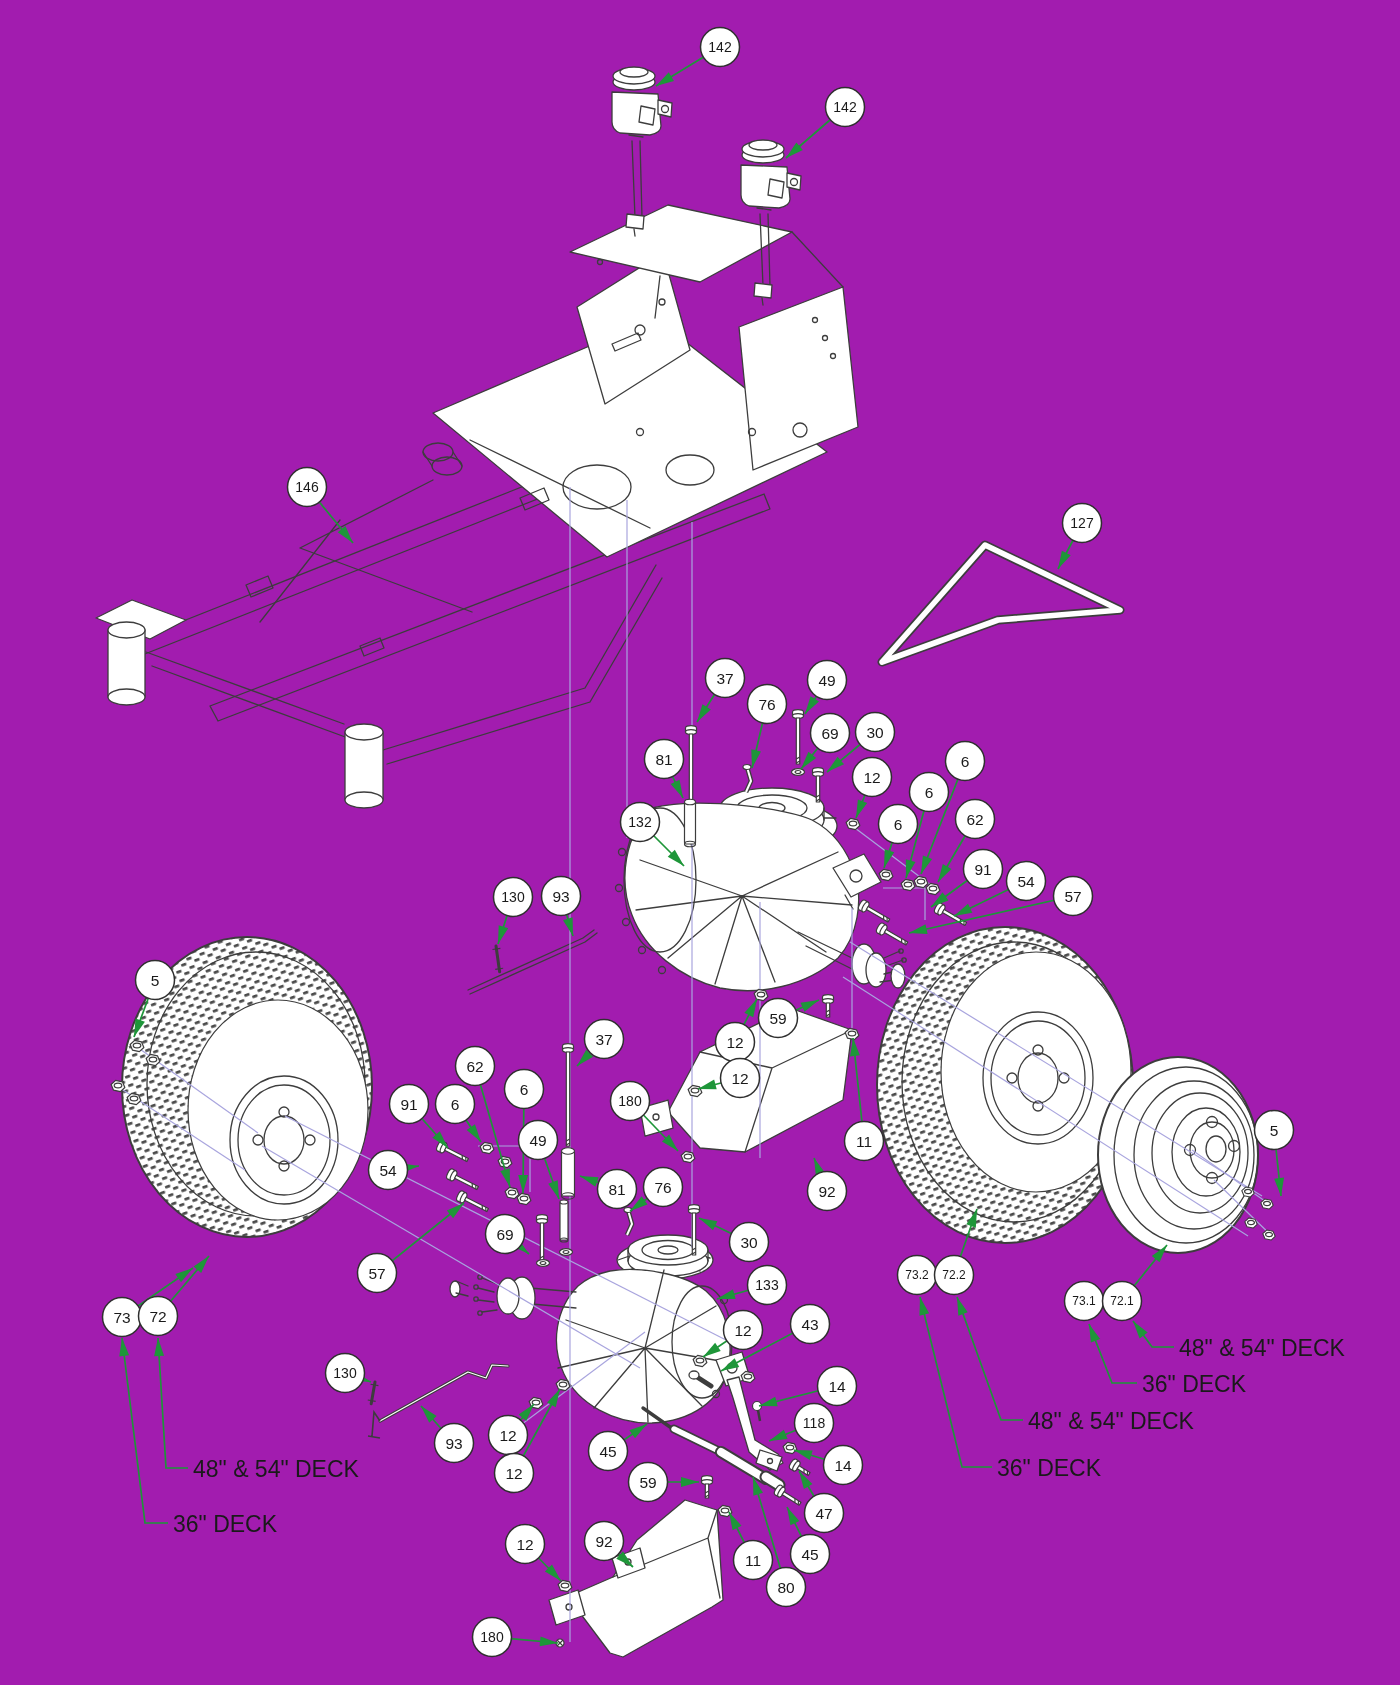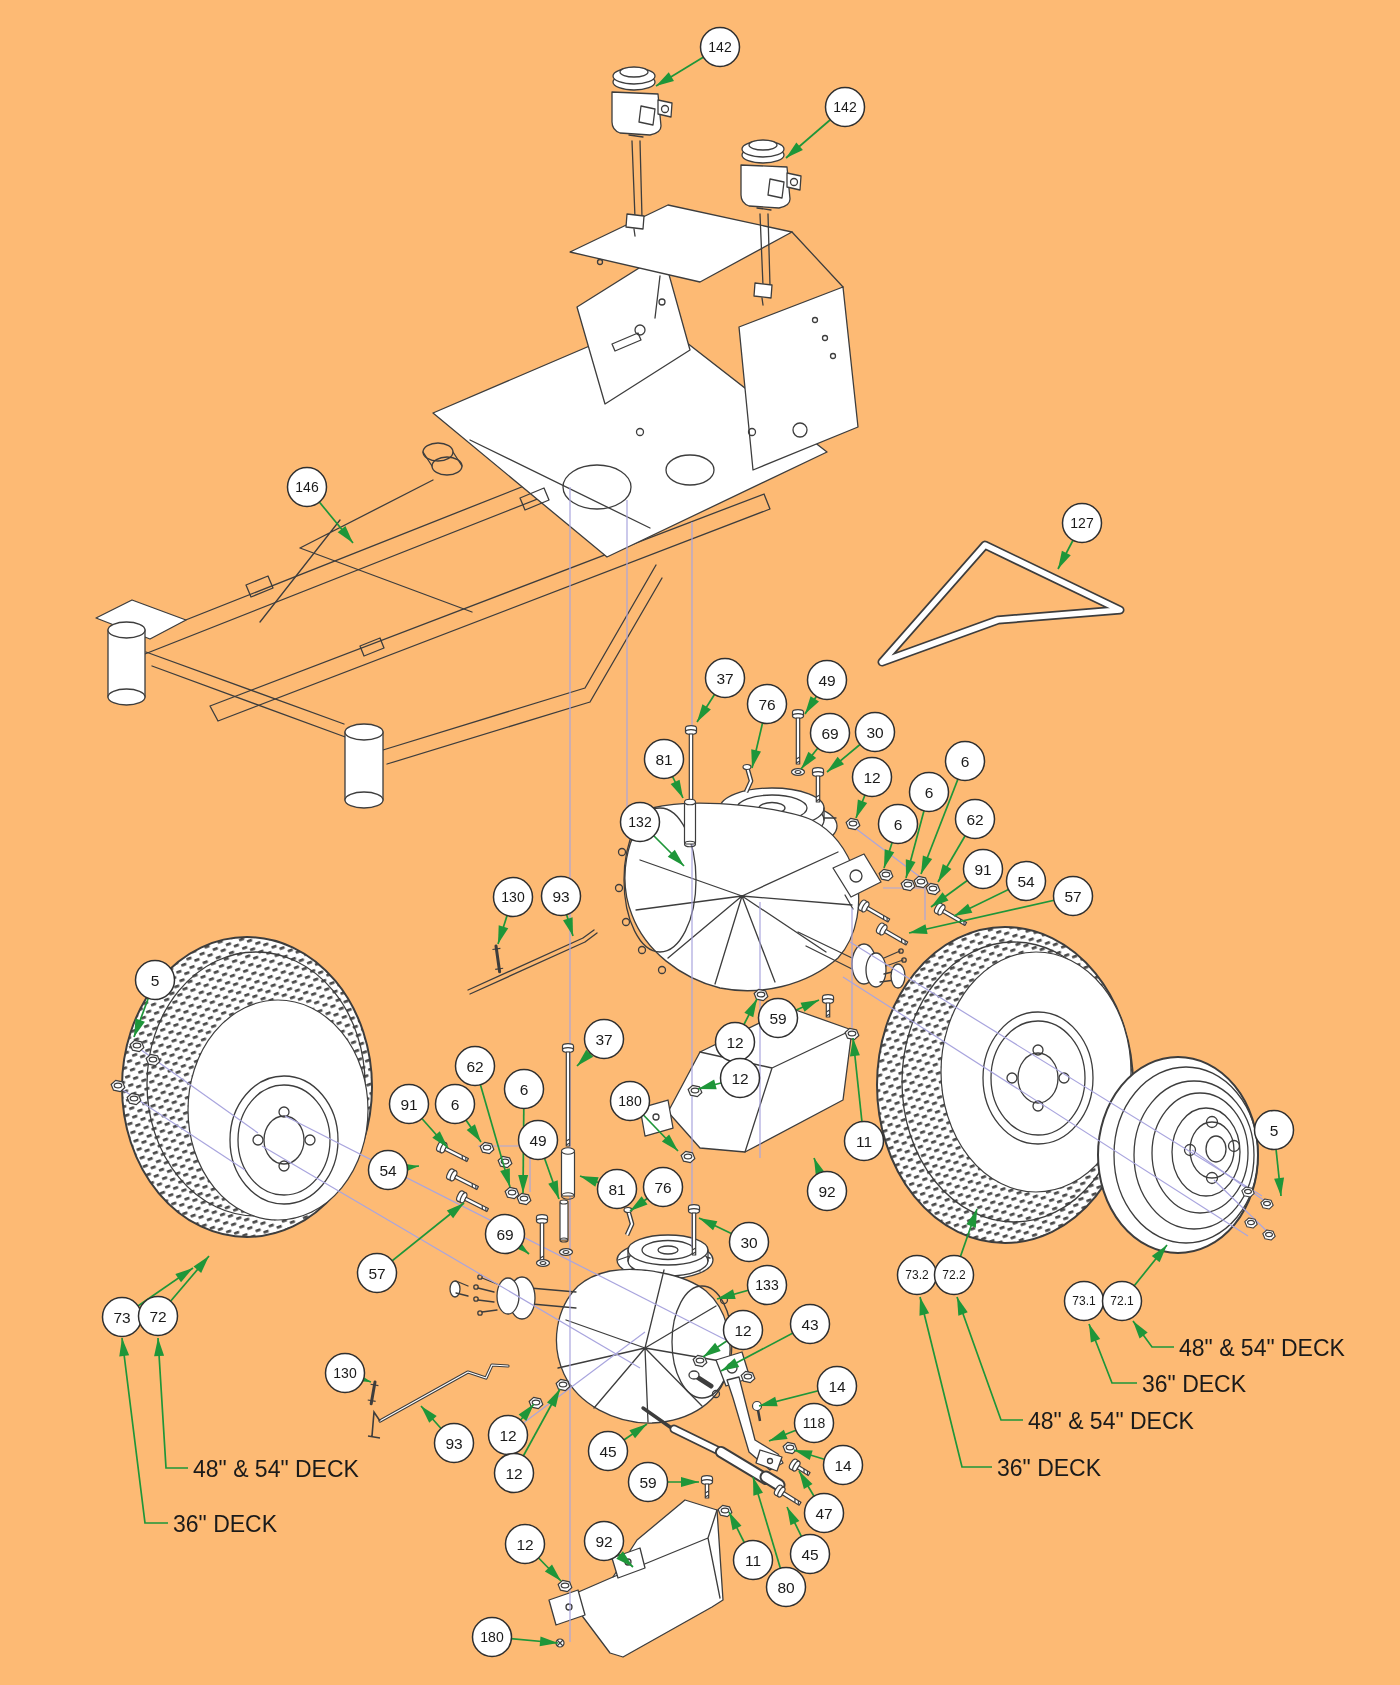--- a/index.html
+++ b/index.html
@@ -3,7 +3,7 @@
 <meta charset="utf-8">
 <style>
   html,body{margin:0;padding:0;background:#fff;}
-  .stage{position:relative;width:1400px;height:1685px;background:#fdba74;overflow:hidden;
+  .stage{position:relative;width:1400px;height:1685px;background:#a21caf;overflow:hidden;
          font-family:"Liberation Sans",sans-serif;}
   svg{display:block;}
   .art{stroke:#3d3d3d;fill:none;stroke-width:1.3;stroke-linejoin:round;stroke-linecap:round;}

